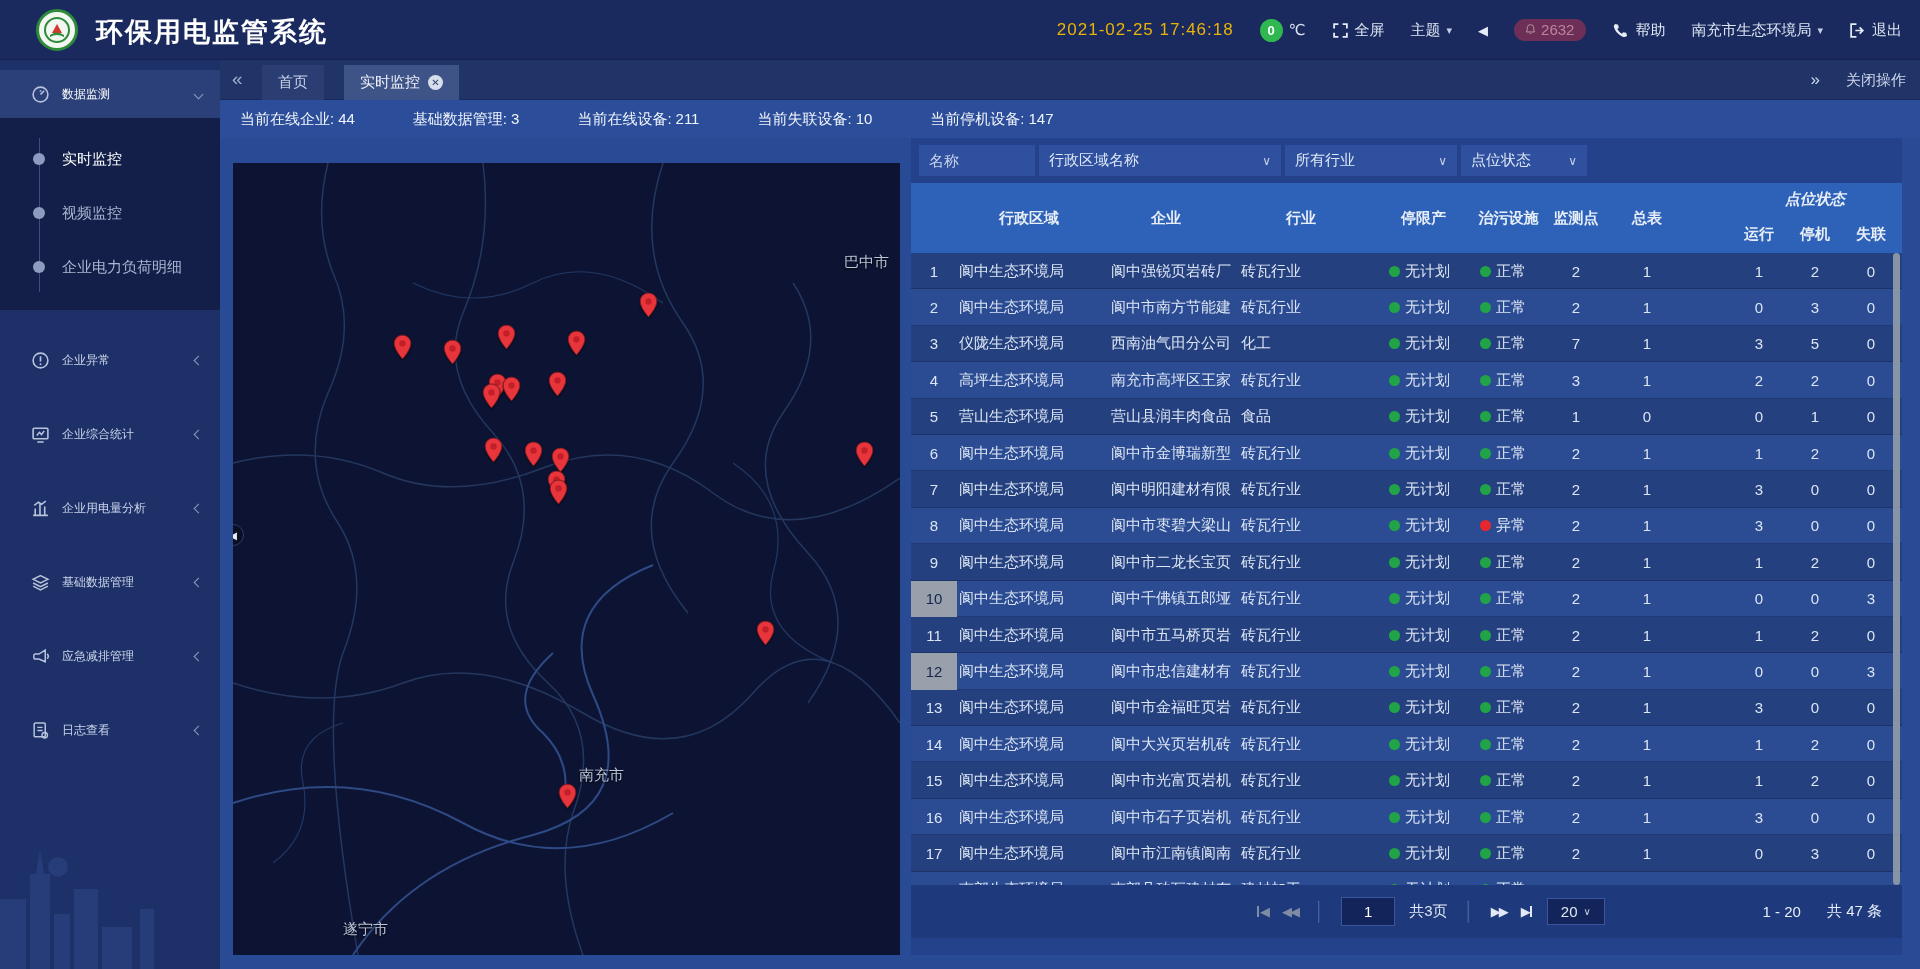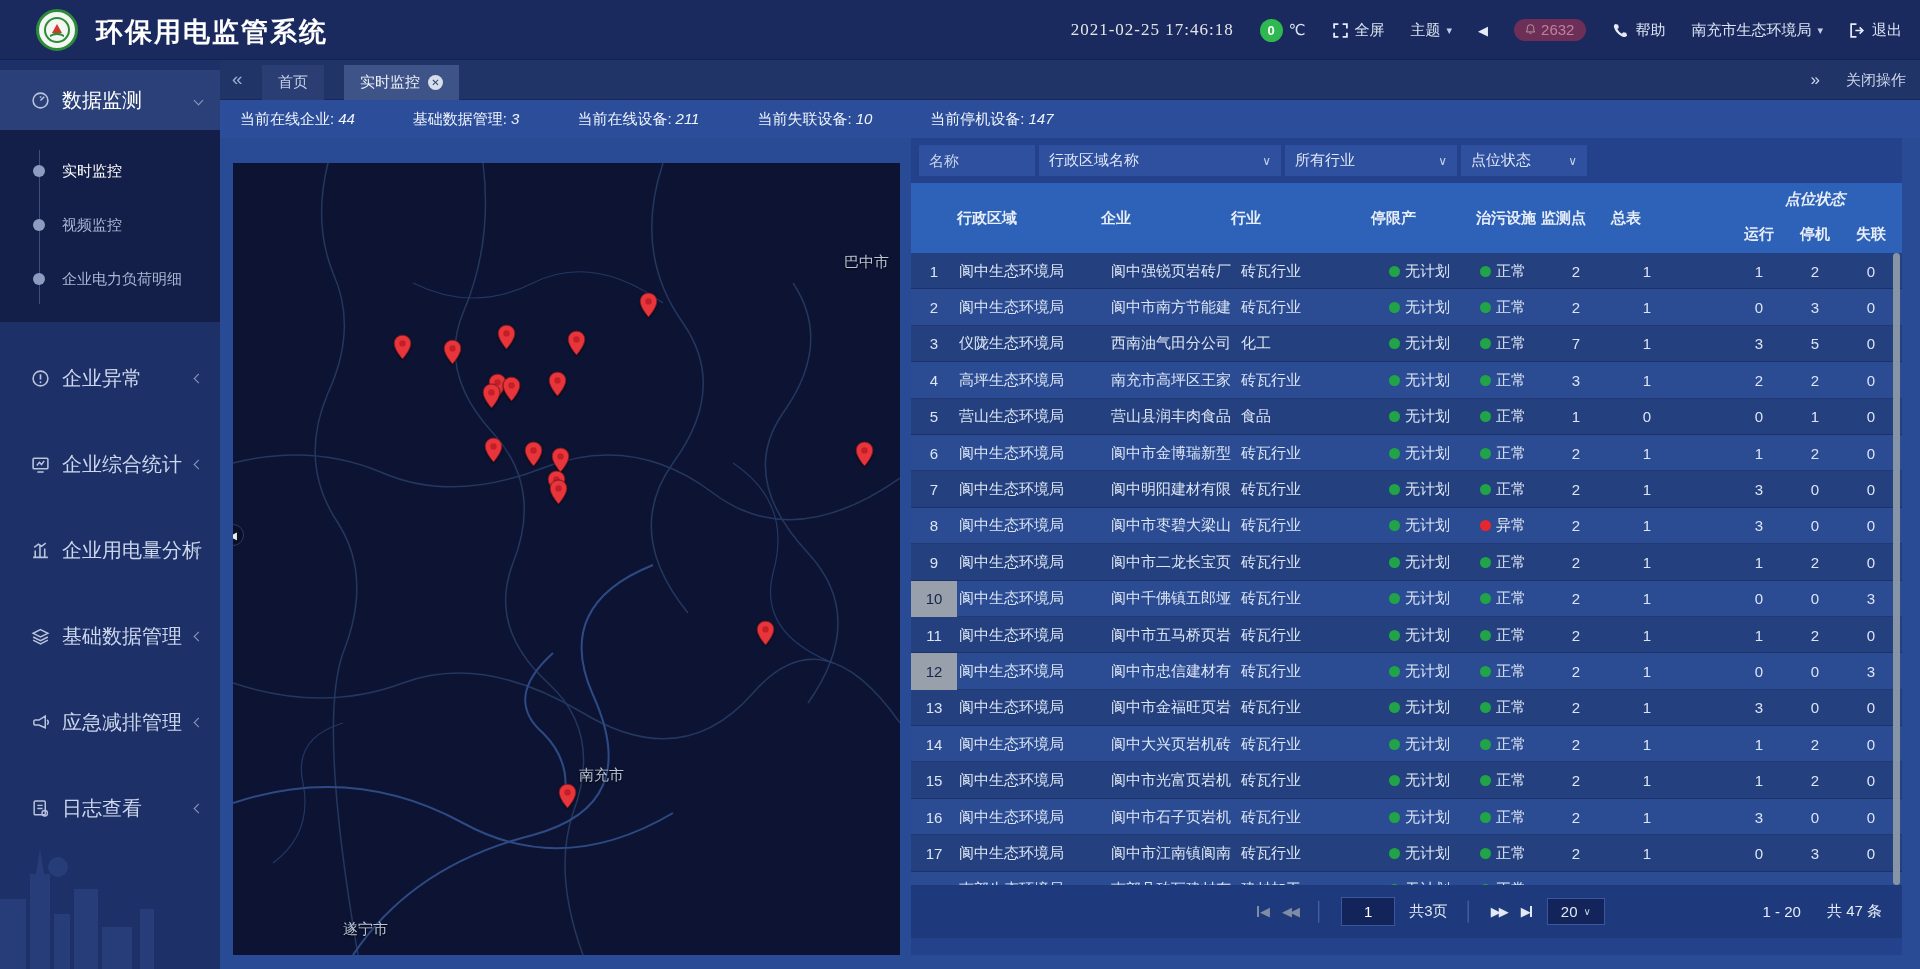--- a/index.html
+++ b/index.html
@@ -15,7 +15,7 @@
   .logo svg{ width:28px; height:28px;}
   .title { position:absolute; left:96px; top:14px; font-size:27px; font-weight:bold; color:#ffffff; letter-spacing:2px; }
   .hdr-right { position:absolute; right:18px; top:0; height:60px; display:flex; align-items:center; gap:26px; color:#dde5f3; font-size:15px; }
-  .clock { font-size:17px; color:#e5e5e5; letter-spacing:1px;font-family:Liberation Serif, serif;}
+  .clock { font-size:17px; color:#eab308; letter-spacing:1px;}
   .temp { display:flex; align-items:center; gap:6px; }
   .temp-circle { width:23px; height:23px; border-radius:50%; background:#2fb84f; color:#fff; font-size:13px; font-weight:bold;
                  display:flex; align-items:center; justify-content:center; }

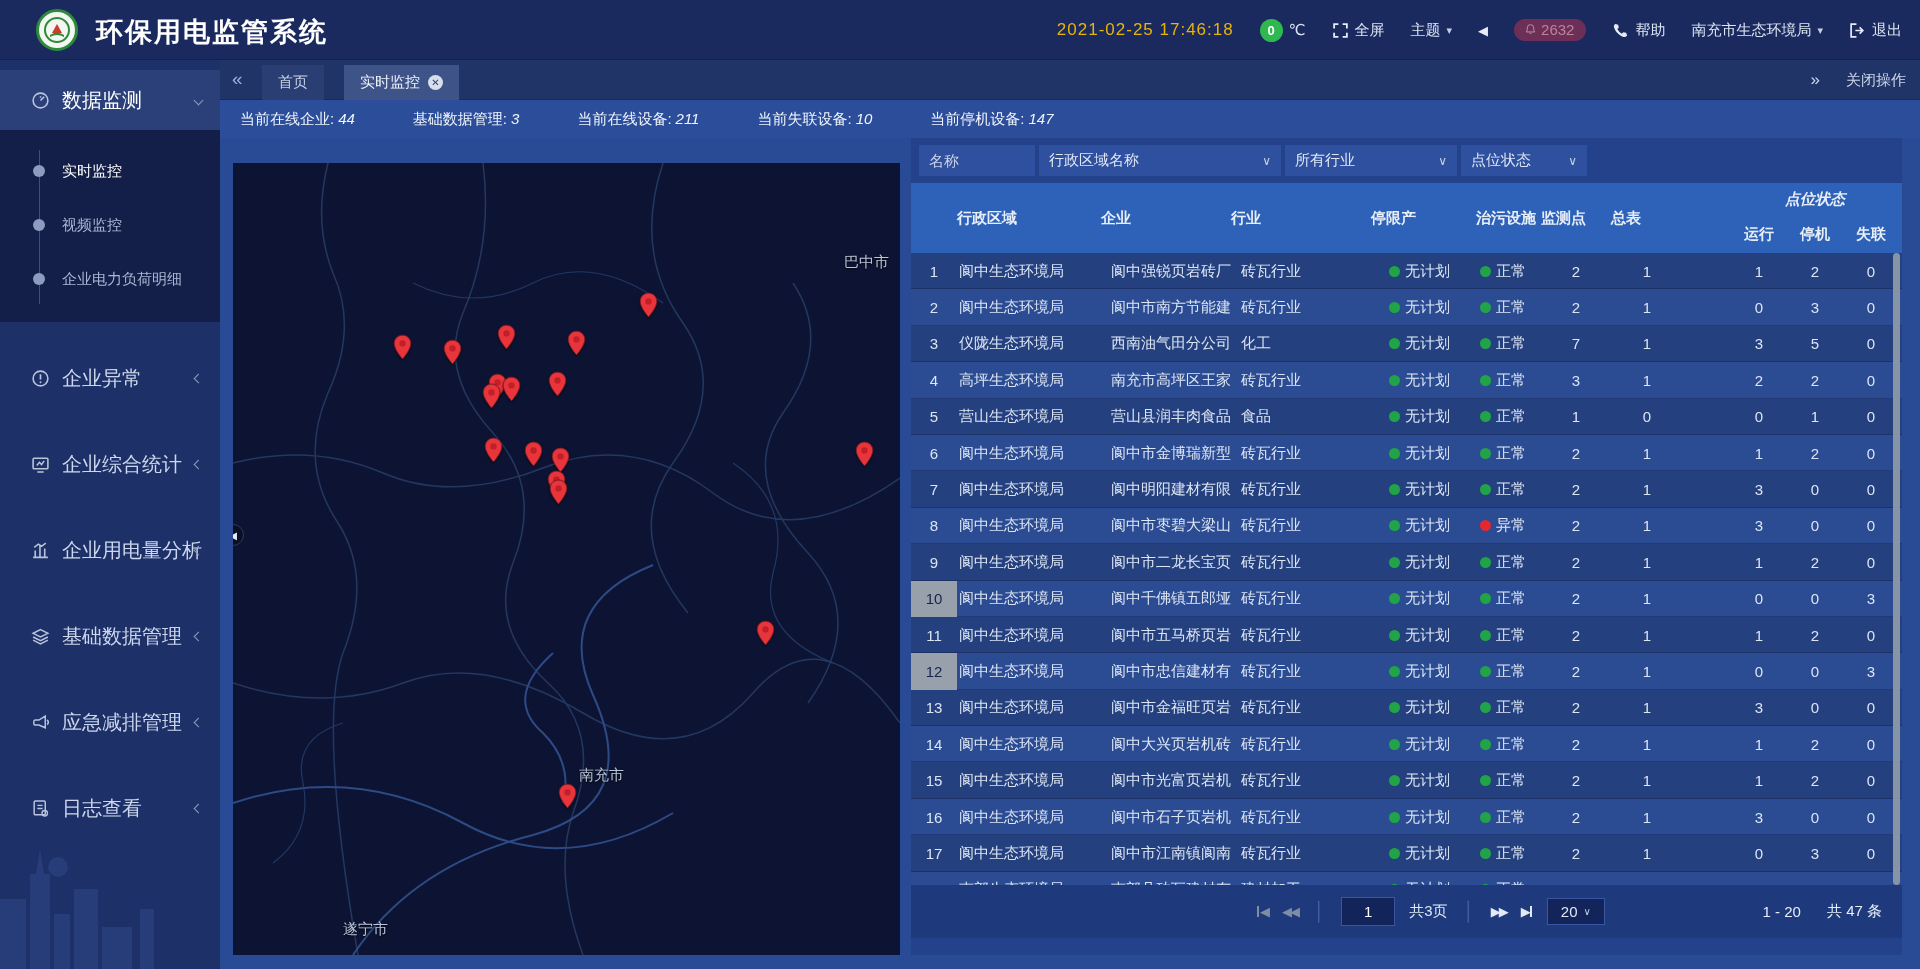--- a/index.html
+++ b/index.html
@@ -29,7 +29,7 @@
 
   
   .sidebar { position:absolute; left:0; top:60px; width:220px; height:909px; background:#1d3067; z-index:4; }
-  .side-item { position:relative; height:60px; display:flex; align-items:center; color:#ccd6ec; font-size:20px; cursor:pointer; }
+  .side-item { position:relative; height:48px; display:flex; align-items:center; color:#ccd6ec; font-size:12px; cursor:pointer; }
   .side-item .ic { position:absolute; left:30px; width:20px; height:20px; display:flex; align-items:center; justify-content:center;}
   .side-item .ic svg{width:19px;height:19px;}
   .side-item .lbl { position:absolute; left:62px; white-space:nowrap; }

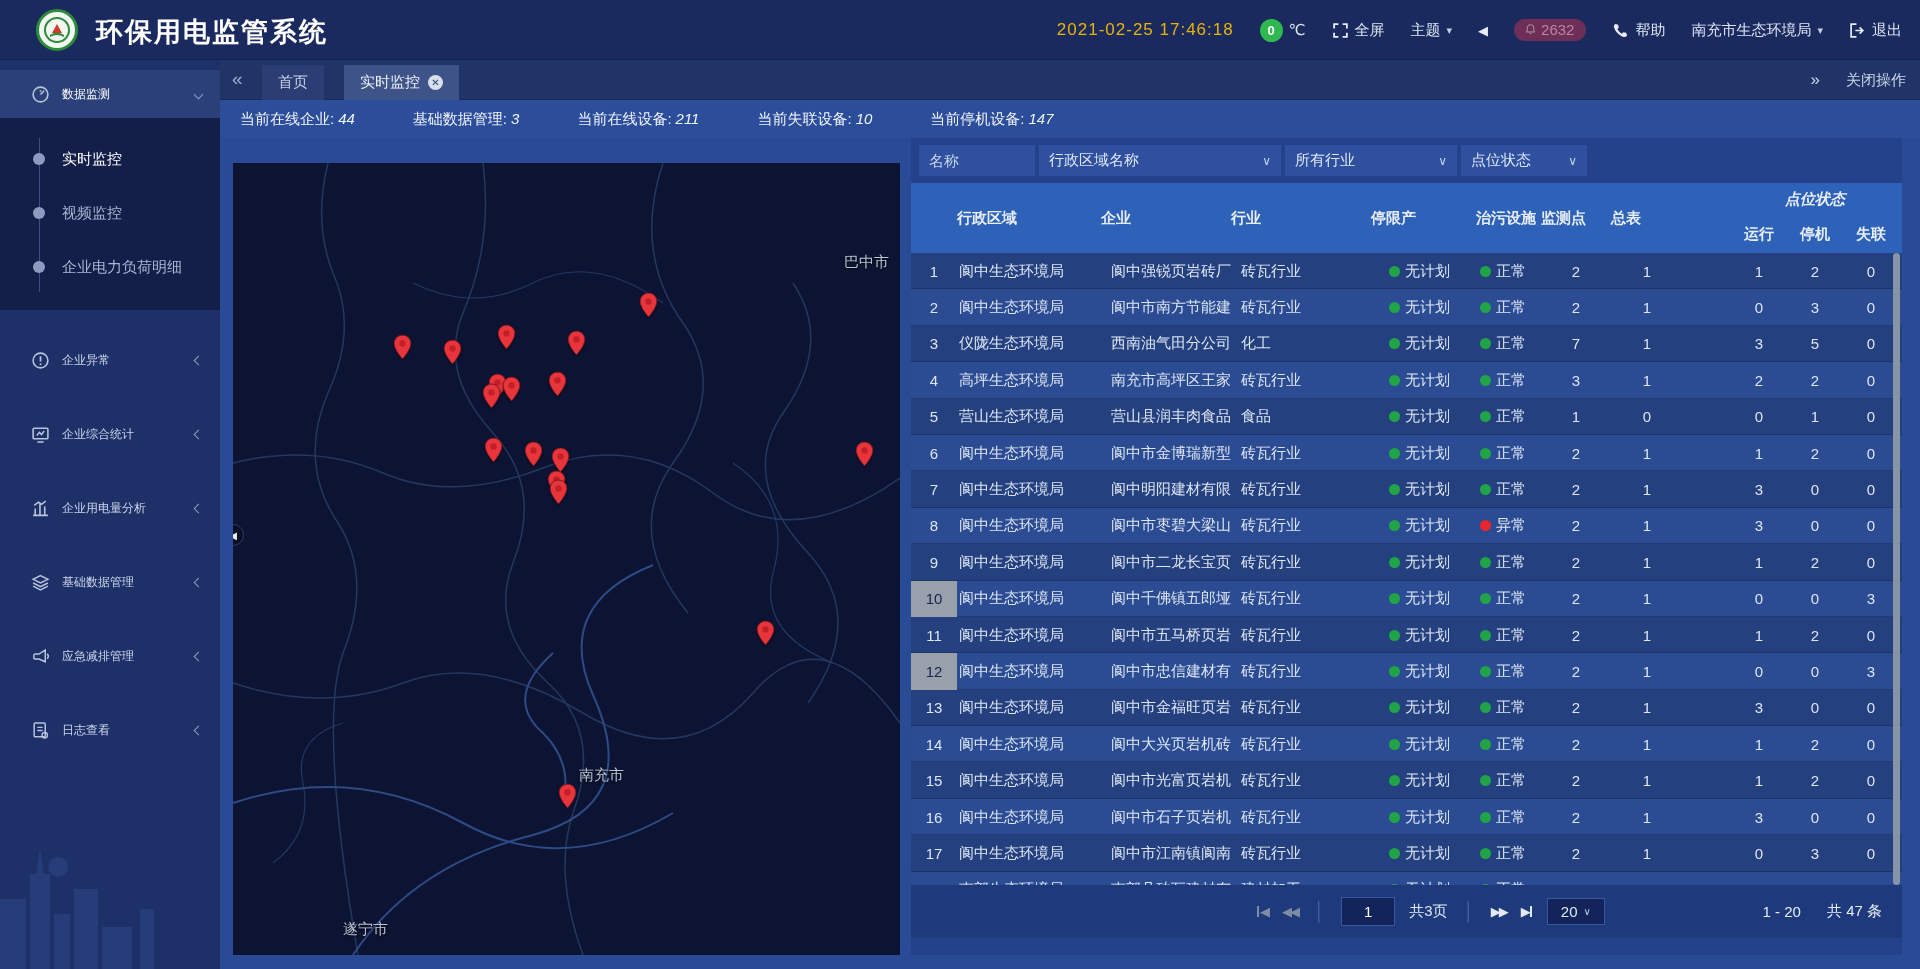--- a/index.html
+++ b/index.html
@@ -63,7 +63,7 @@
 
   .statsbar { position:absolute; left:0; top:40px; width:1700px; height:38px; background:#2b4d9a;
               display:flex; align-items:center; gap:58px; padding-left:20px; color:#f0f4fb; font-size:15px; }
-  .stat b { font-weight:normal; margin-left:4px;font-style:italic;}
+  .stat b { font-weight:normal; margin-left:4px;}
 
   .content { position:absolute; left:0; top:78px; width:1700px; height:831px; background:#294a95; }
 

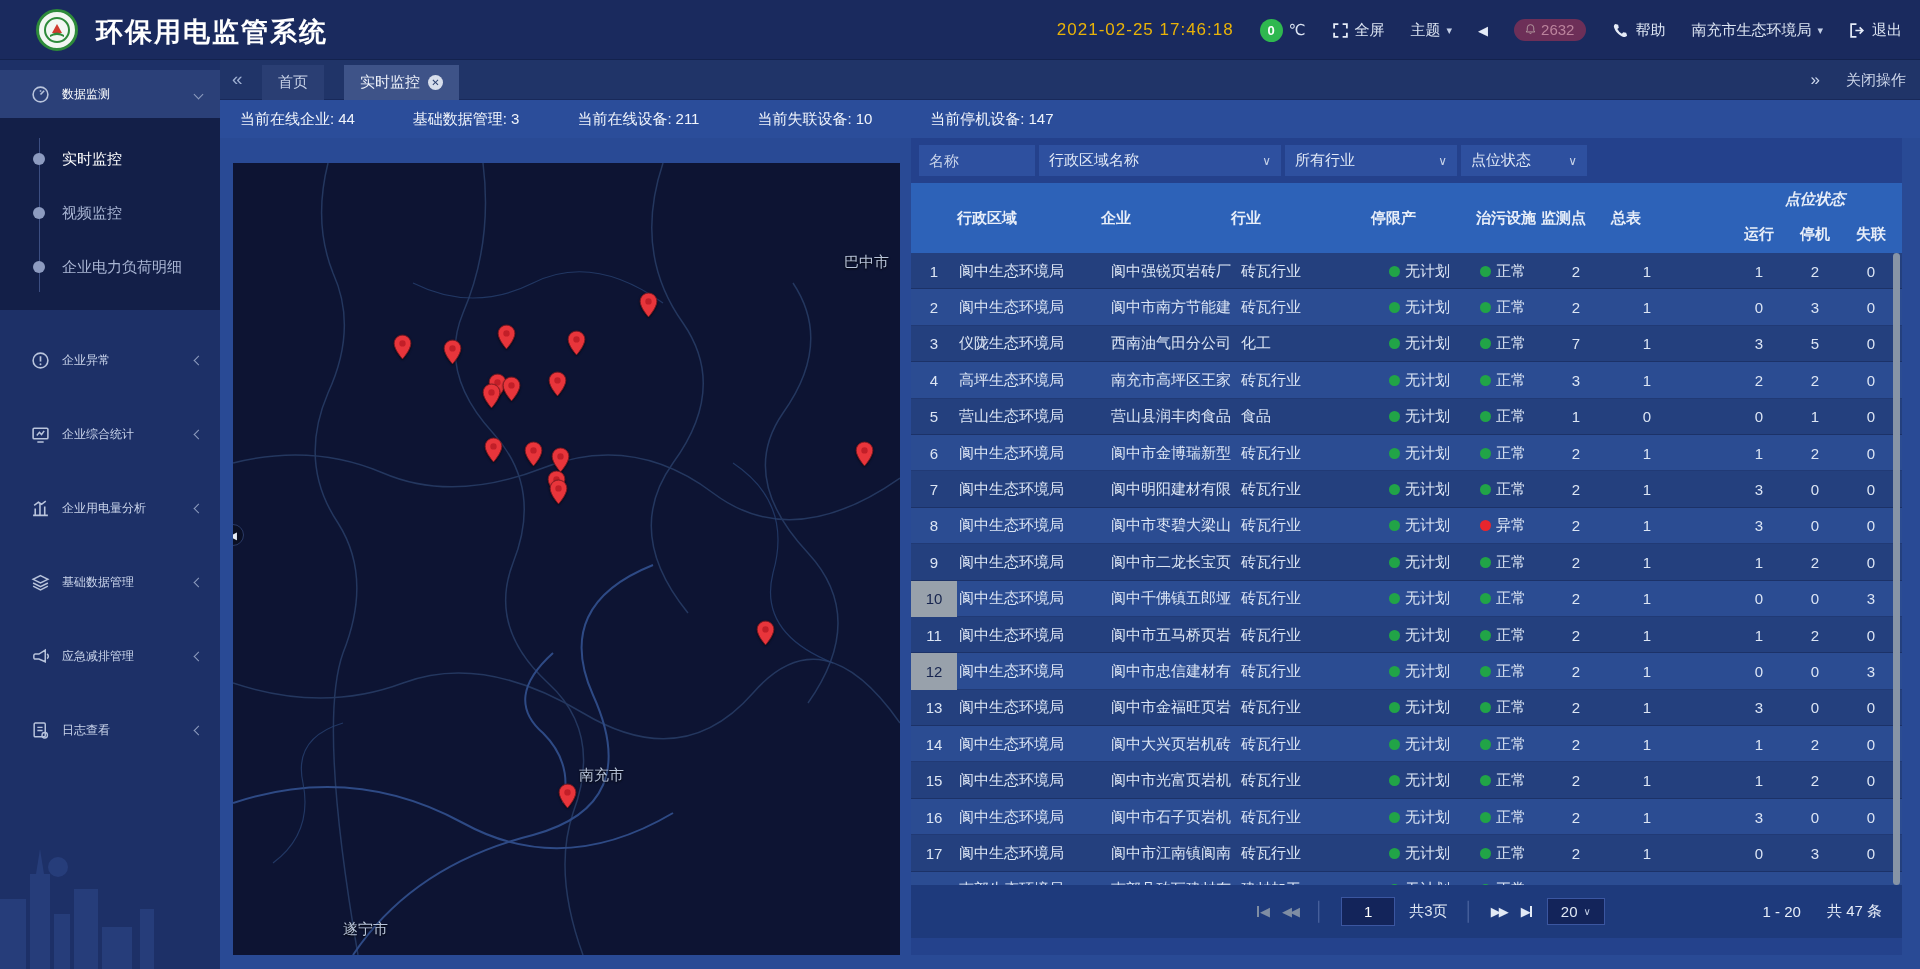--- a/index.html
+++ b/index.html
@@ -93,7 +93,7 @@
   .tgrid { display:grid; grid-template-columns:46px 144px 130px 140px 105px 65px 70px 72px 48px 56px 56px 56px; }
   .thead { position:relative; height:70px; background:#2d62b8; color:#e8eef8; font-size:15px; font-weight:bold; }
   .thead .tgrid { height:70px; align-items:center; }
-  .th { }
+  .th { text-align:center; }
   .th.blank{ }
   .pt-group { position:absolute; left:820px; top:7px; width:168px; text-align:center; font-style:italic; font-size:15px; }
   .pt-subs { position:absolute; left:820px; top:42px; width:168px; display:grid; grid-template-columns:56px 56px 56px; }

